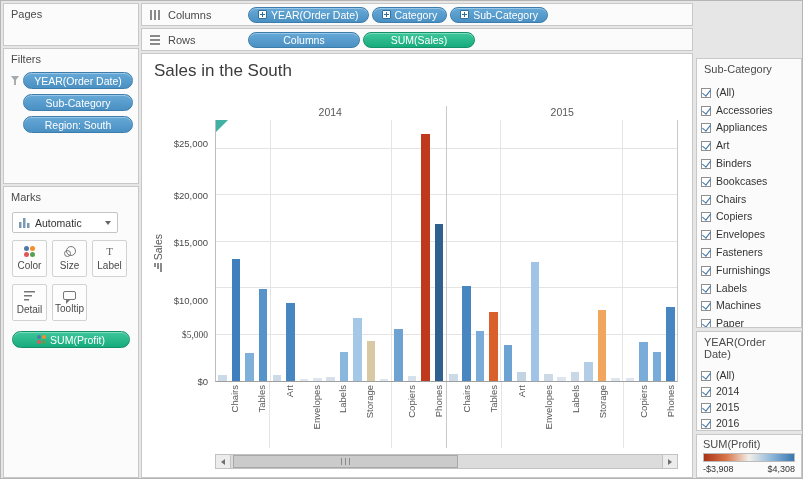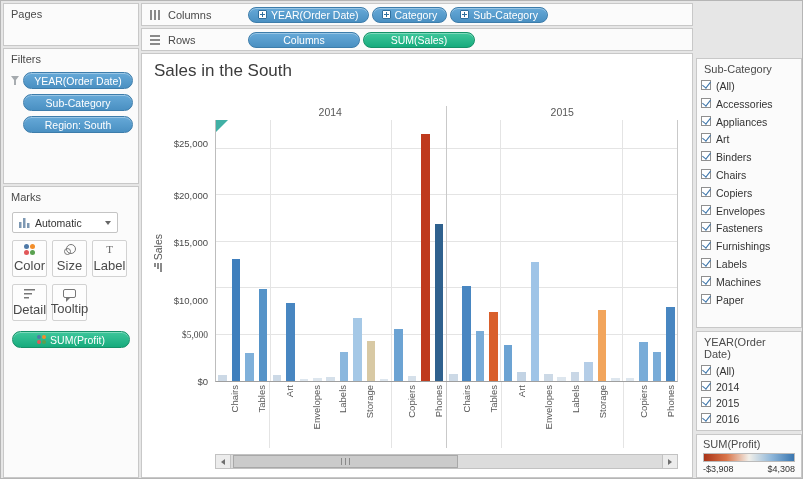--- a/index.html
+++ b/index.html
@@ -101,7 +101,7 @@
 .year-card{left:695px;top:330px;width:106px;height:100px;overflow:hidden}
 .legend-card{left:695px;top:433px;width:106px;height:44px}
 .qf-list{padding:1px 4px}
-.qf-row{display:flex;align-items:flex-start;gap:5px;height:17.8px}
+.qf-row{display:flex;align-items:flex-end;gap:5px;height:17.8px}
 .year-card .qf-row{height:16px}
 .cb{width:10px;height:10px;border:1px solid #8f8f8f;background:#fff;position:relative;flex:none}
 .cb.checked::after{content:"";position:absolute;left:2px;top:-1px;width:4px;height:7px;border-right:1.8px solid #3a73a8;border-bottom:1.8px solid #3a73a8;transform:rotate(38deg)}

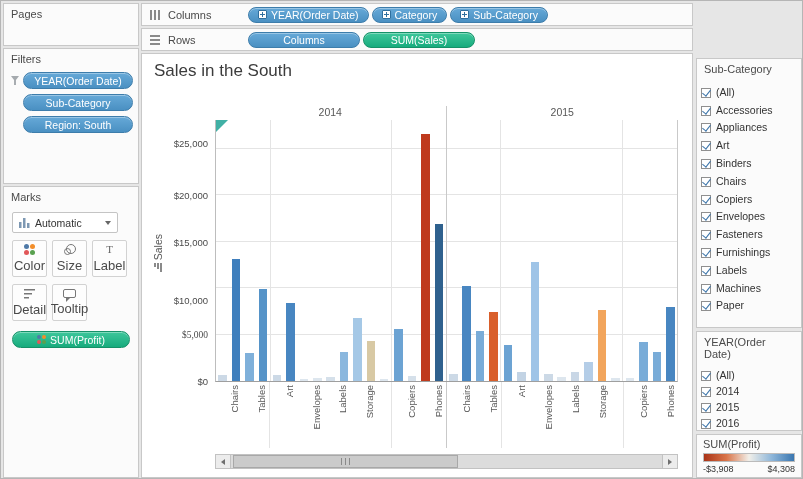--- a/index.html
+++ b/index.html
@@ -497,6 +497,10 @@
       </div>
       <div class="qf-row">
         <span class="cb checked"></span>
+        <span class="qf-label">Bookcases</span>
+      </div>
+      <div class="qf-row">
+        <span class="cb checked"></span>
         <span class="qf-label">Chairs</span>
       </div>
       <div class="qf-row">

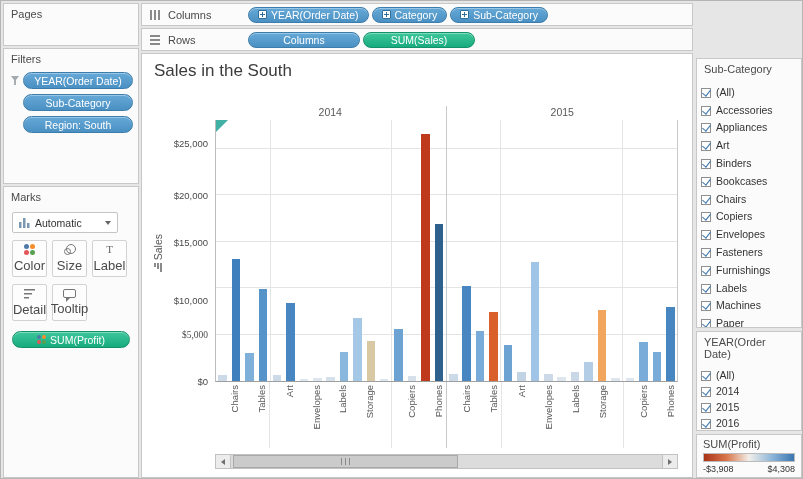--- a/index.html
+++ b/index.html
@@ -33,7 +33,7 @@
 .icon-bars{width:11px;height:11px;flex:none;background:linear-gradient(#7d98b3,#7d98b3) 0 100%/2.5px 6px no-repeat,linear-gradient(#7d98b3,#7d98b3) 4px 100%/2.5px 10px no-repeat,linear-gradient(#7d98b3,#7d98b3) 8px 100%/2.5px 5px no-repeat}
 .marks-row{display:flex;gap:5px;padding:0 8px;margin-top:7px}
 .mark-btn{width:35px;height:37px;background:#fdfdfd;border:1px solid #d2d2d2;border-radius:2px;display:flex;flex-direction:column;align-items:center;justify-content:center;gap:3px}
-.mark-btn .lbl{font-size:13px;color:#4a4a4a}
+.mark-btn .lbl{font-size:10px;color:#4a4a4a}
 .icon-color{width:11px;height:11px;position:relative;display:block}
 .icon-color i{position:absolute;width:5px;height:5px;border-radius:50%}
 .icon-color i:nth-child(1){left:0;top:0}.icon-color i:nth-child(2){right:0;top:0}

